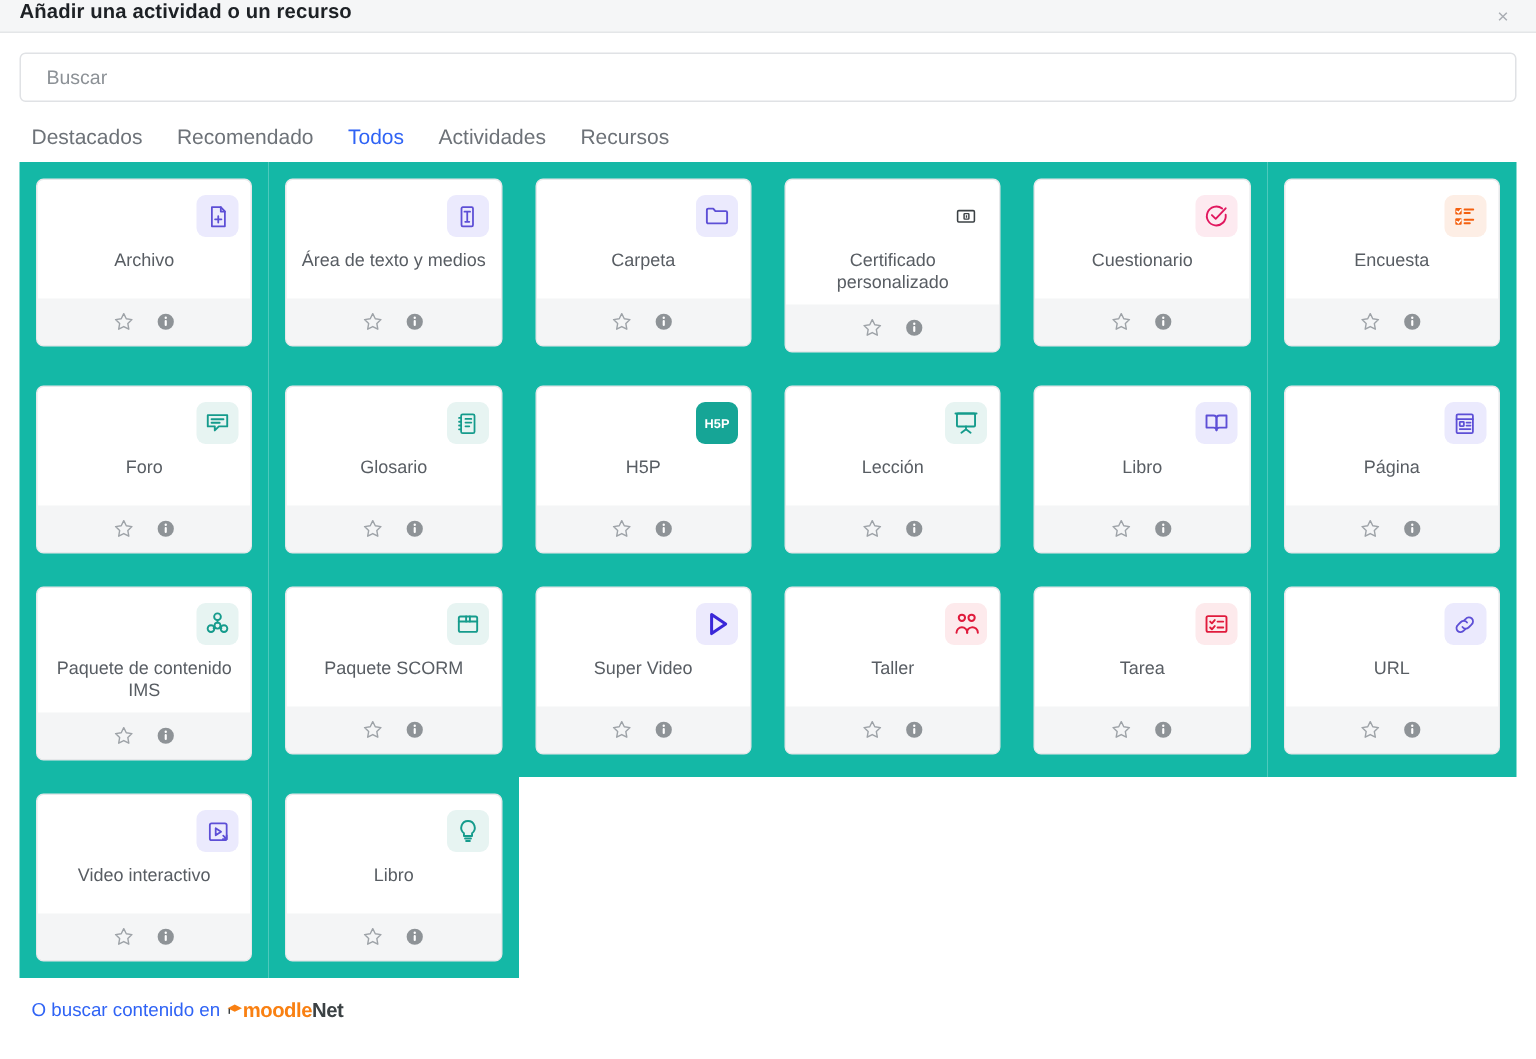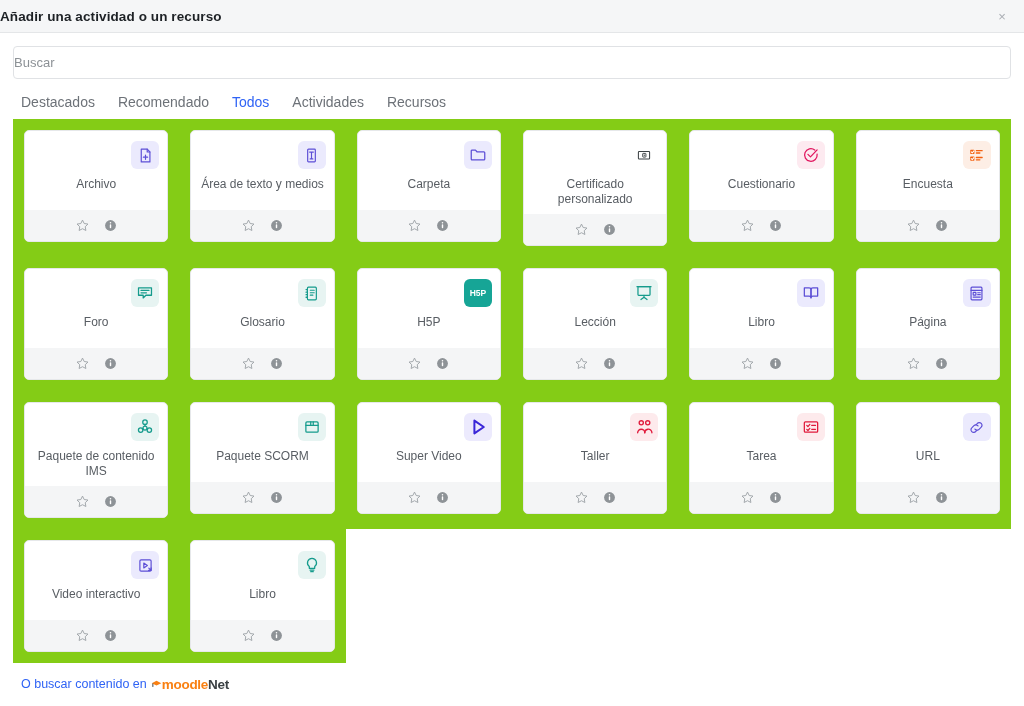--- a/index.html
+++ b/index.html
@@ -14,12 +14,12 @@
 
   
   .modal-header {
-    height: 33px;
+    height: 22px;
     background: #f5f6f7;
     border-bottom: 1px solid #e4e6e8;
     display: flex;
-    align-items: center;
-    padding: 0 14px 0 0;
+    align-items: flex-start;
+    padding: 0 14px 0 13px;
     position: relative;
   }
   .modal-title {

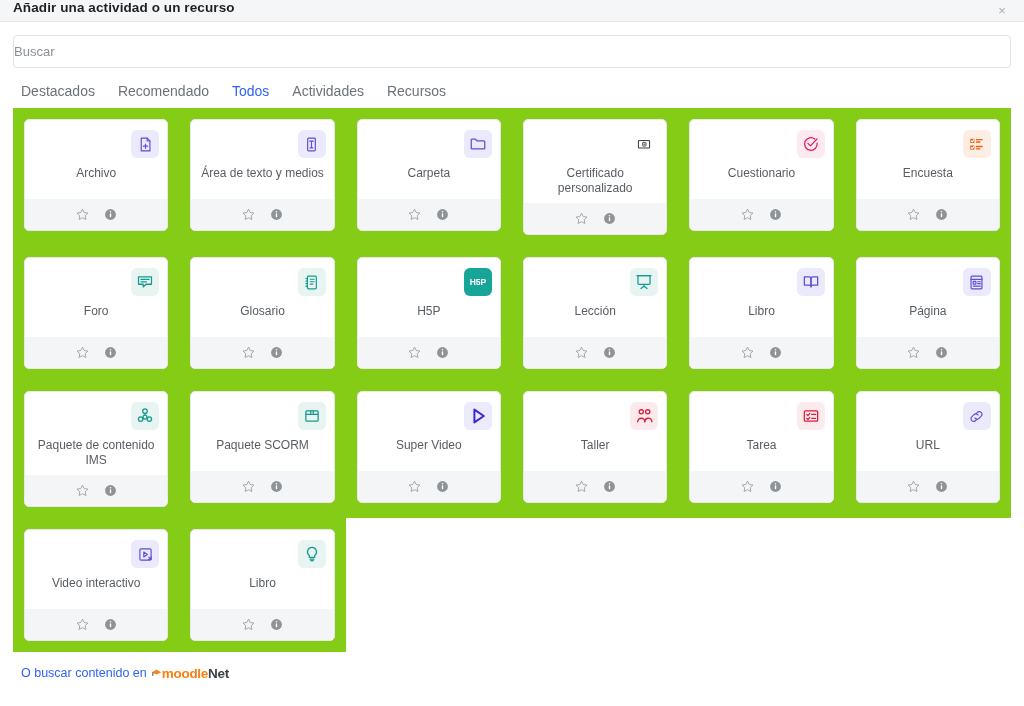--- a/index.html
+++ b/index.html
@@ -57,7 +57,7 @@
     height: 33px;
     border: 1px solid #e0e2e5;
     border-radius: 4px;
-    padding: 0 0;
+    padding: 0 17px;
     font-size: 13px;
     color: #3d4248;
     font-family: "Liberation Sans", sans-serif;

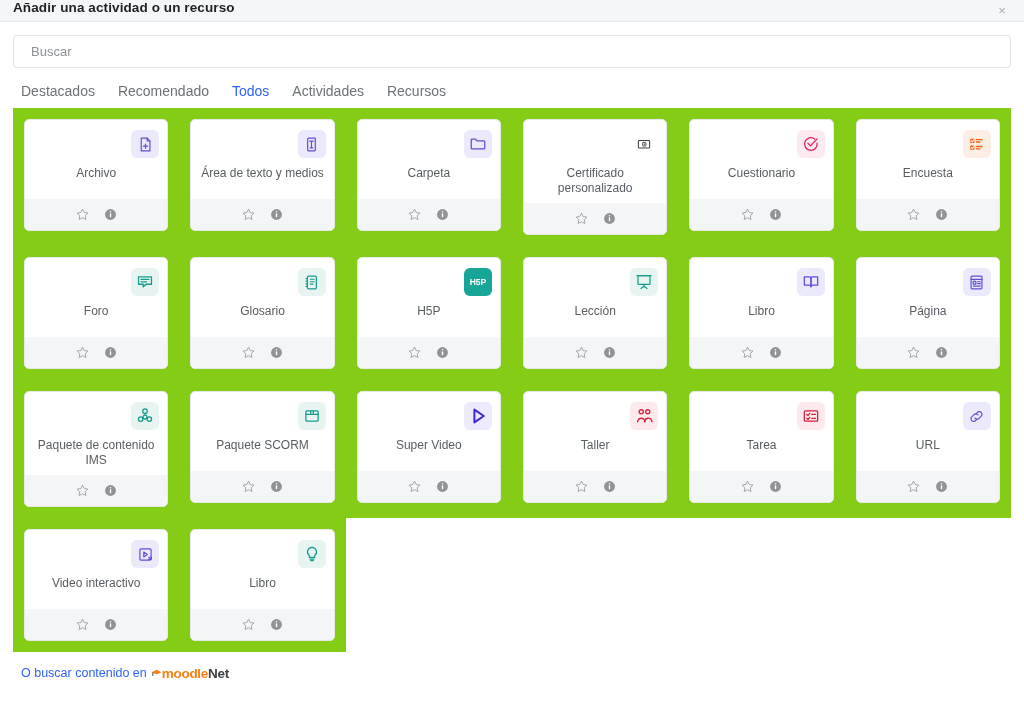--- a/index.html
+++ b/index.html
@@ -94,7 +94,7 @@
   }
   .tile {
     padding: 11px 11px 11px 11px;
-    background: #84cc16;
+    background: #14b8a6;
   }
   .card {
     border: 1px solid #e6e8ea;

